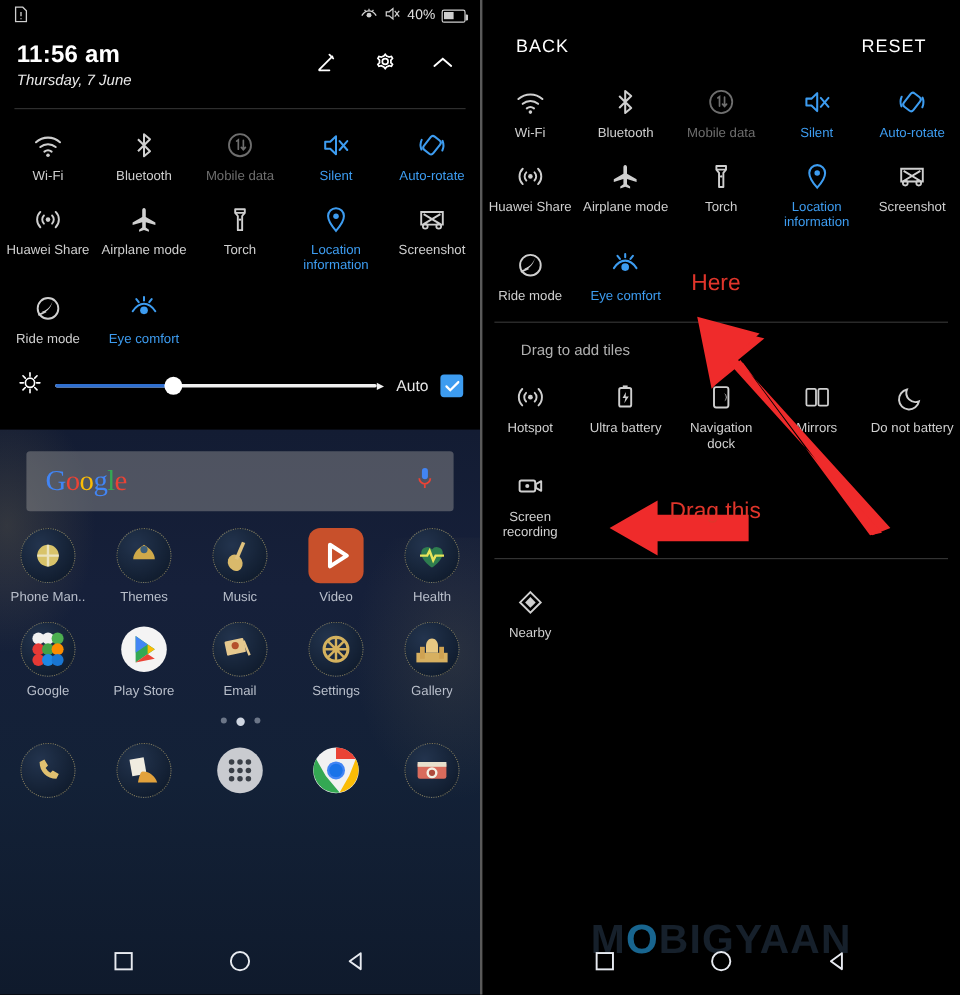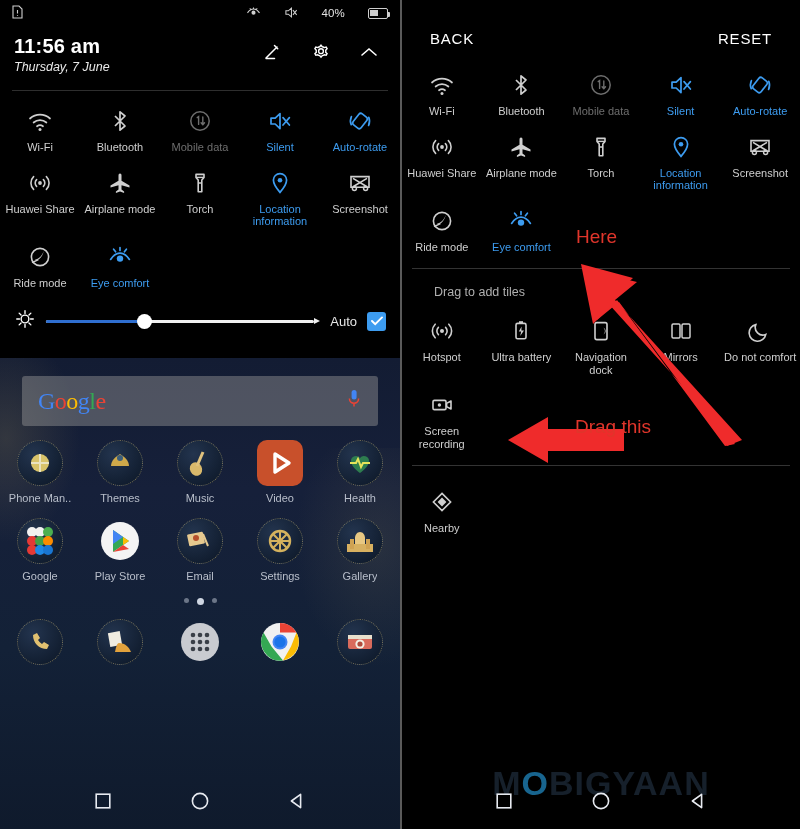--- a/index.html
+++ b/index.html
@@ -19,7 +19,7 @@
     justify-content: space-between; padding: 0 12px; color: #d8d8d8;
     font-size: 11px;
   }
-  .sb-right { display: flex; align-items: center; gap: 23px; }
+  .sb-right { display: flex; align-items: center; gap: 5px; }
   .sb-pct { font-size: 11.5px; color: #e2e2e2; letter-spacing: .2px; }
   .battery {
     width: 20px; height: 11px; border: 1.4px solid #cfcfcf; border-radius: 2px;

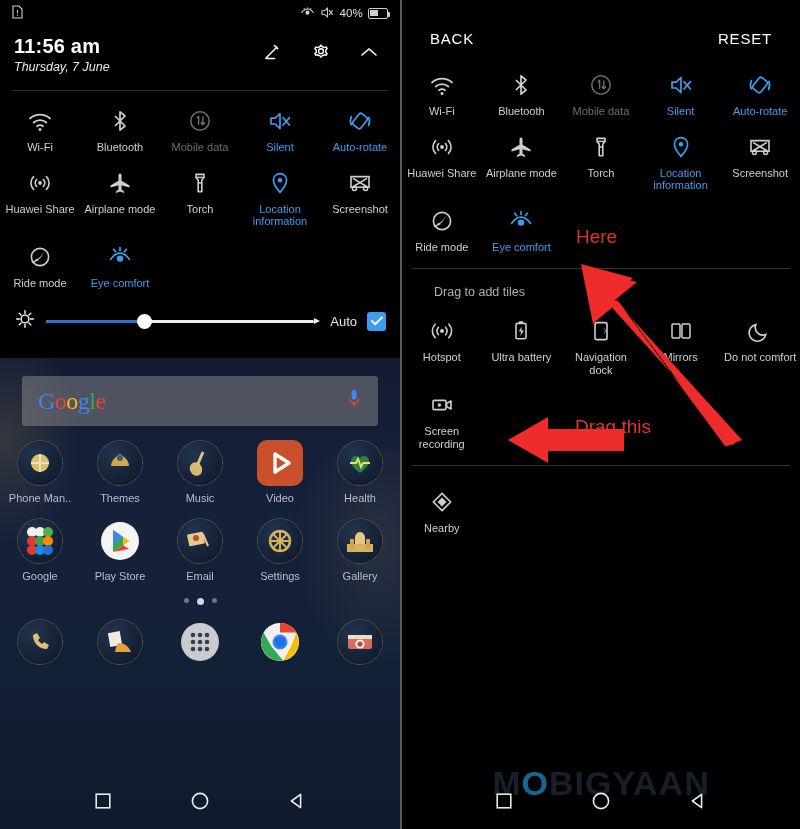--- a/index.html
+++ b/index.html
@@ -708,7 +708,7 @@
               <path d="M18.8 16.4A7.6 7.6 0 018.8 6.6a8.4 8.4 0 1010 9.8z" fill="none" stroke="#cfcfcf" stroke-width="1.6"></path>
             </svg>
           </div>
-          <div class="lbl">Do not comfort</div>
+          <div class="lbl">Do not battery</div>
         </div>
         <div class="tile ">
           <div class="glyph">

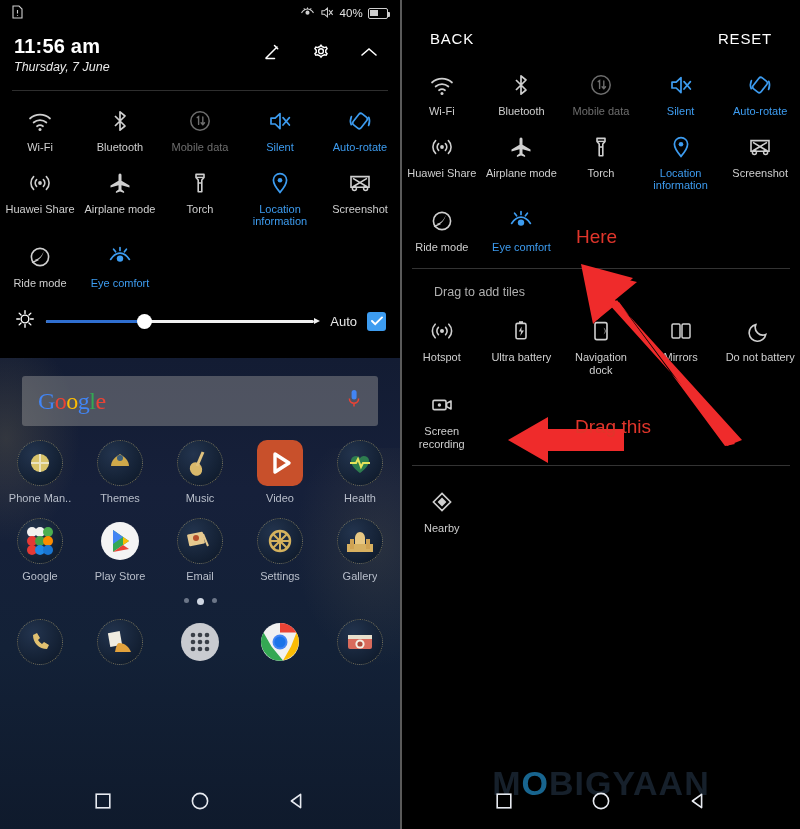--- a/index.html
+++ b/index.html
@@ -735,7 +735,7 @@
       </div>
 
     <div class="annot" style="left:174px; top:226px;">Here</div>
-    <div class="annot" style="left:173px; top:416px;">Drag this</div>
+    <div class="annot" style="left:156px; top:416px;">Drag this</div>
 
     <svg class="arrow" style="left:165px; top:262px;" width="180" height="185" viewBox="0 0 180 185">
       <path d="M175 178 L48 38 L70 20 L20 8 L30 58 L52 40 L160 184 Z" fill="#ef2b2b"></path>

